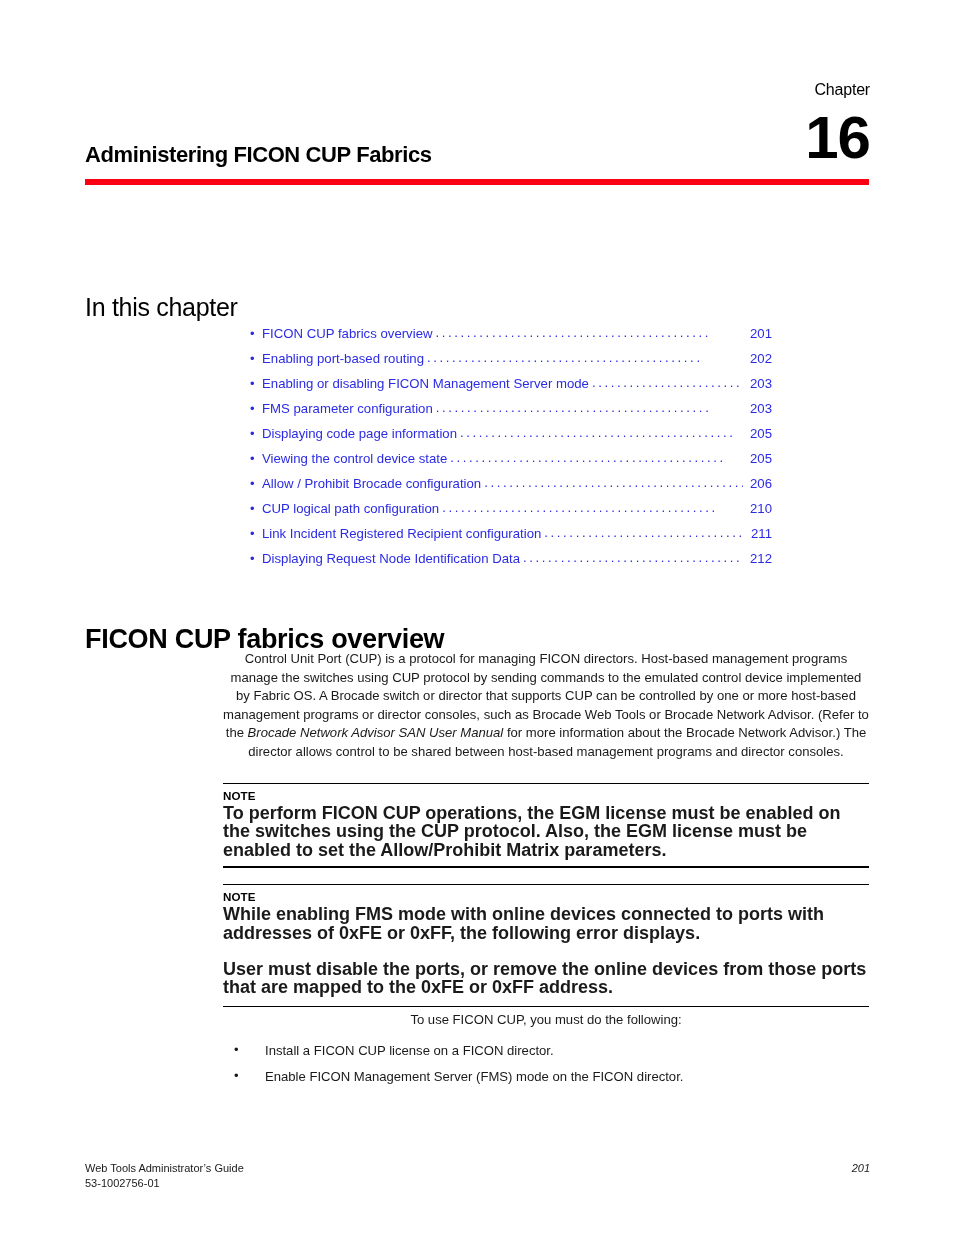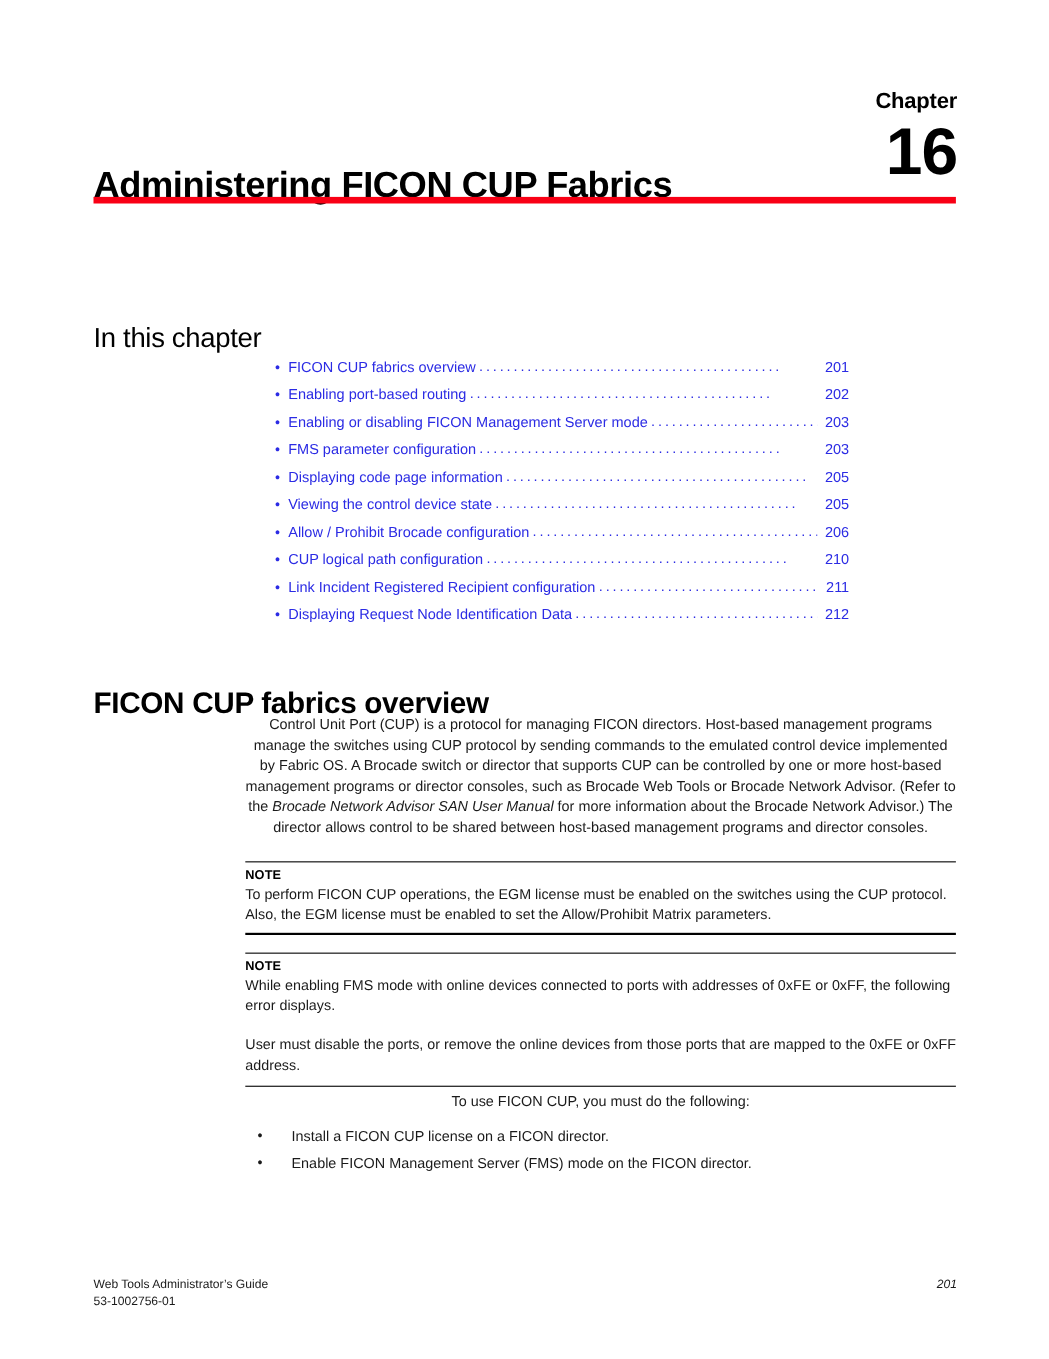--- a/index.html
+++ b/index.html
@@ -25,8 +25,8 @@
     position: absolute;
     top: 82px;
     right: 84px;
-    font-size: 20px;
-    font-weight: bold;
+    font-size: 16px;
+    font-weight: normal;
     letter-spacing: -0.2px;
     line-height: 1;
     text-align: right;

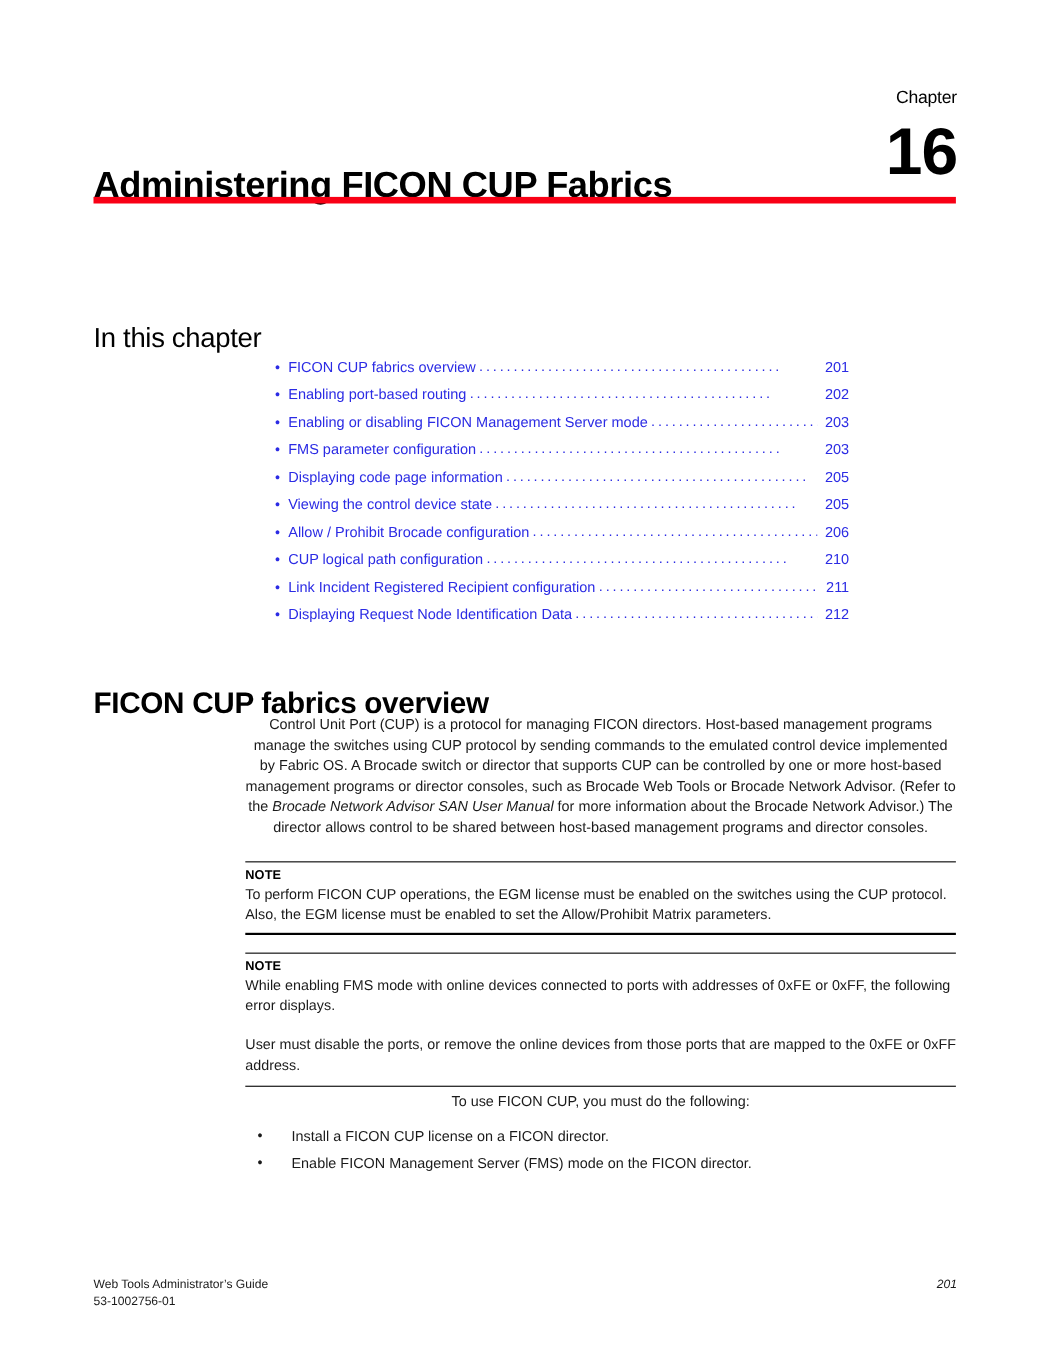--- a/index.html
+++ b/index.html
@@ -45,7 +45,7 @@
     position: absolute;
     top: 128px;
     left: 85px;
-    font-size: 33px;
+    font-size: 22px;
     font-weight: bold;
     letter-spacing: -0.4px;
     line-height: 1.1;

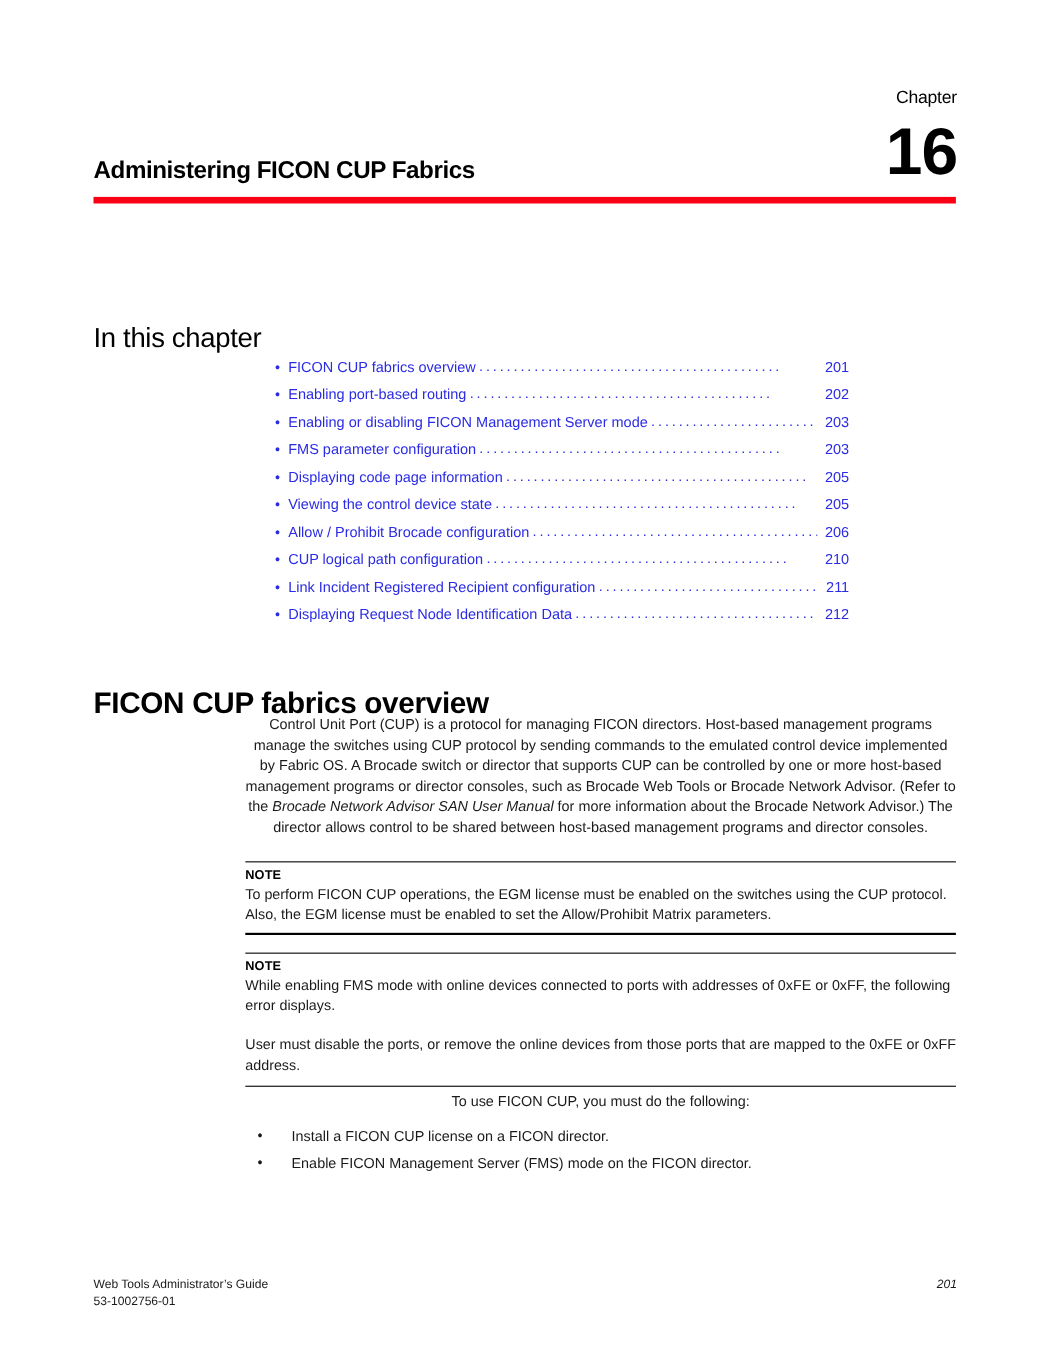--- a/index.html
+++ b/index.html
@@ -159,9 +159,10 @@
   }
   .note-body {
     margin: 0;
-    font-size: 13px;
+    font-size: 18px;
     line-height: 18.6px;
     color: #1a1a1a;
+    font-weight: bold;
   }
   .note-sep {
     margin-top: 16px;

